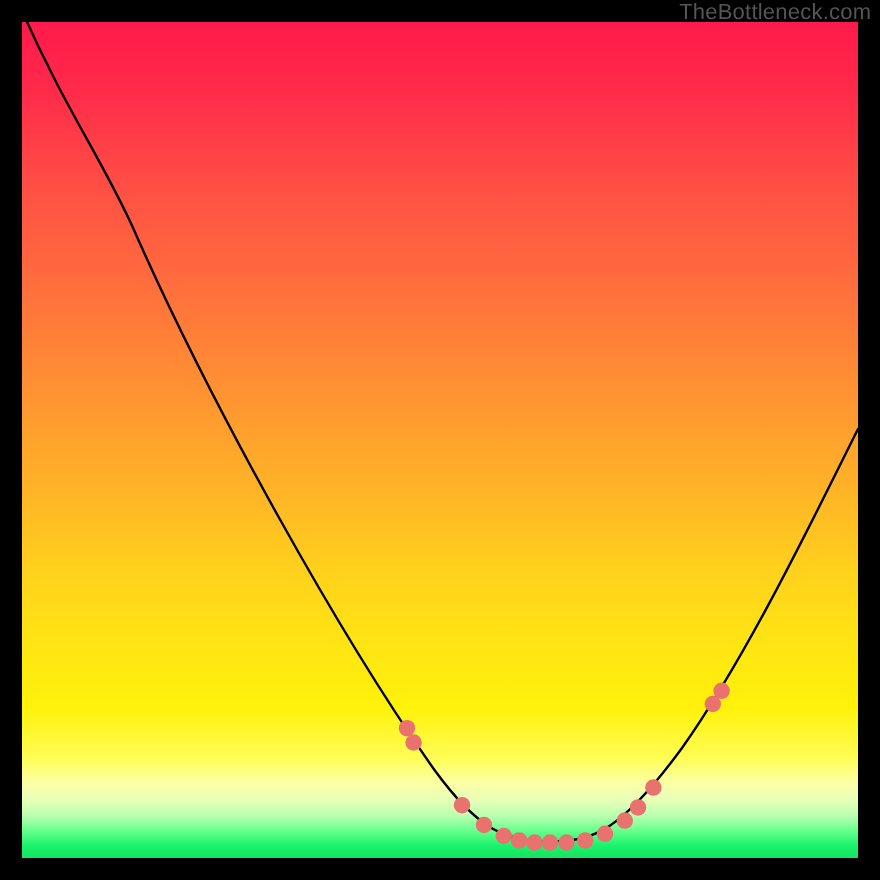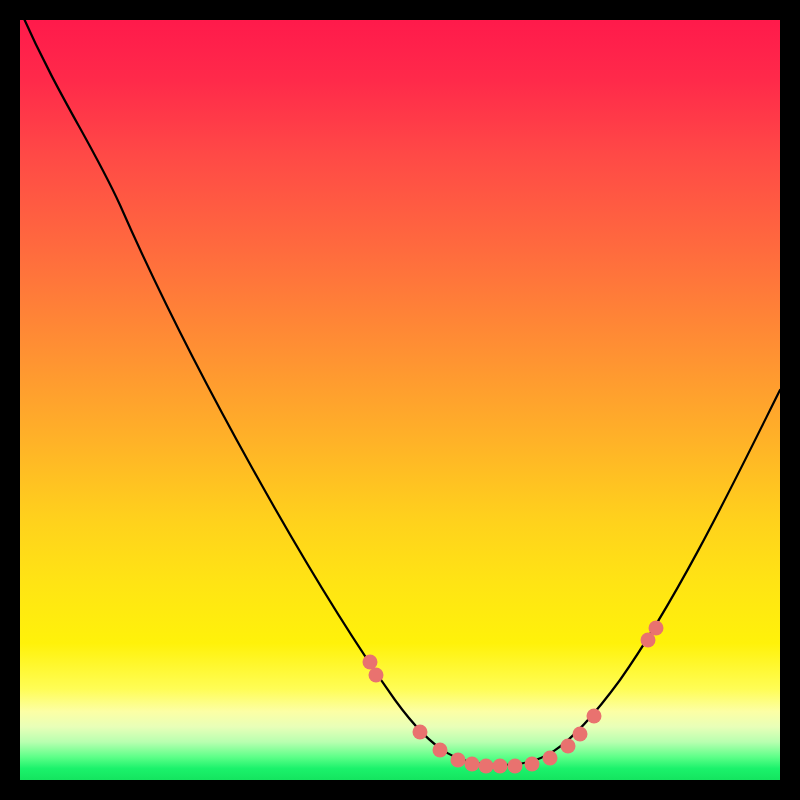--- a/index.html
+++ b/index.html
@@ -91,6 +91,7 @@
     </svg>
   </div>
 
+  <div class="watermark">TheBottleneck.com</div>
 </div>
 
 </body></html>

